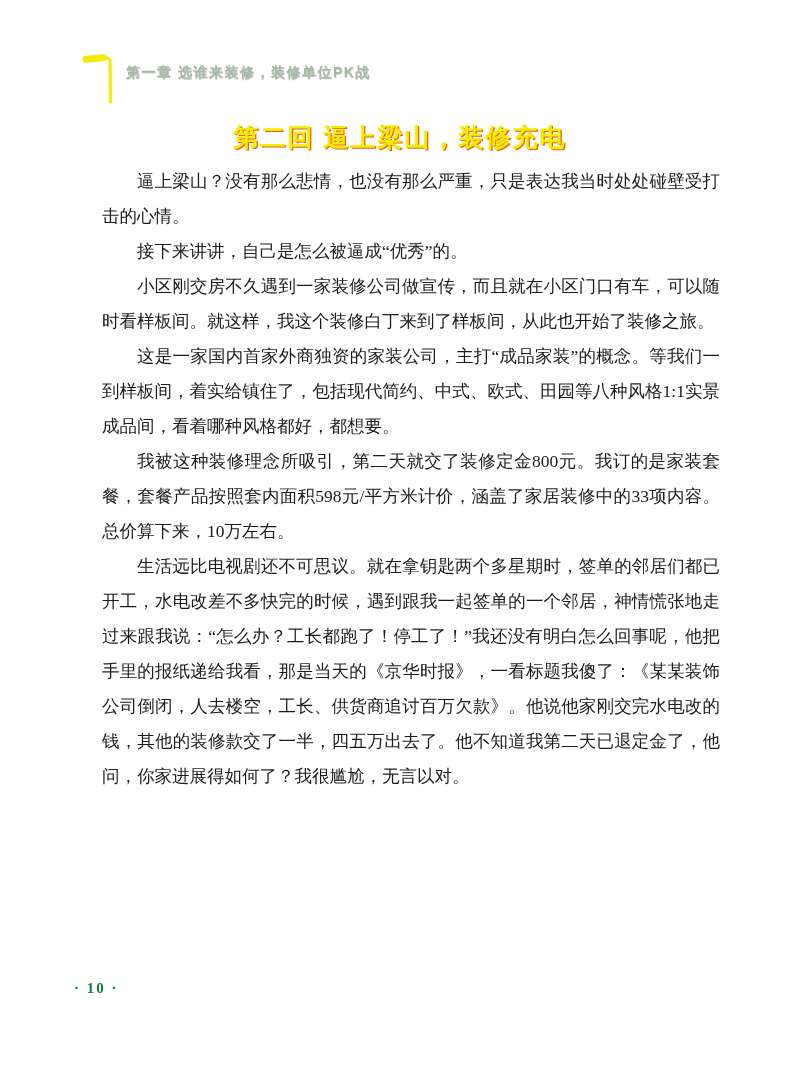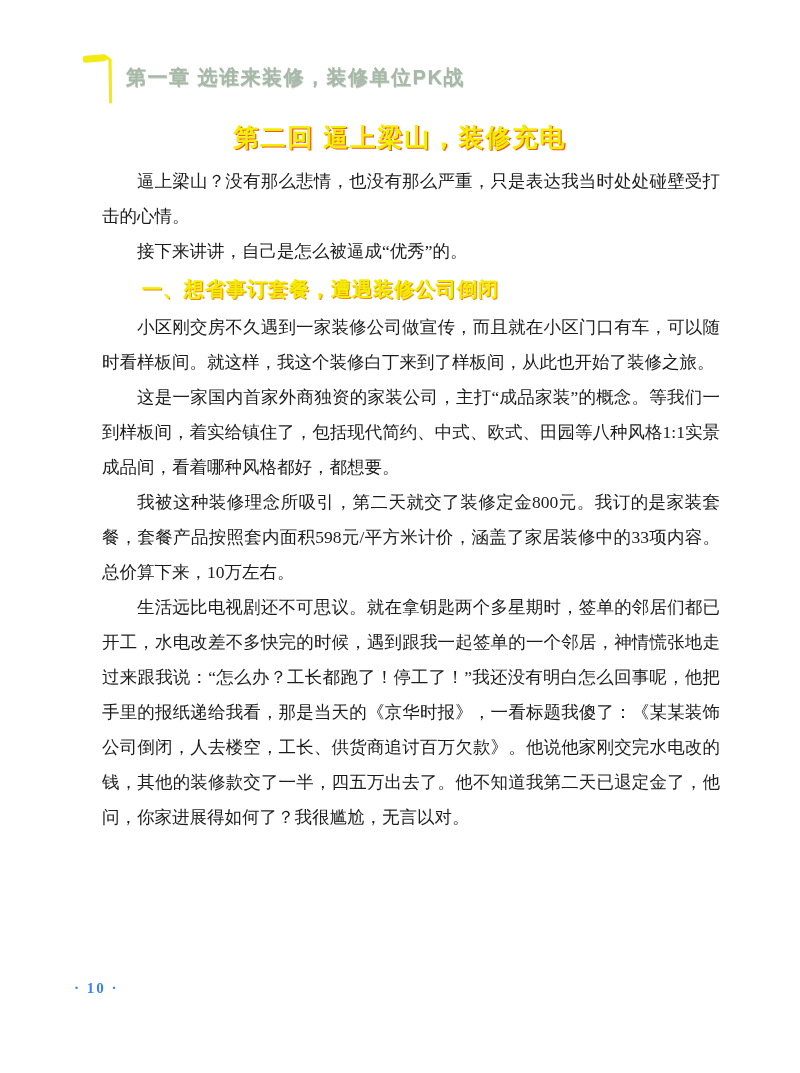--- a/index.html
+++ b/index.html
@@ -27,7 +27,7 @@
     margin-top: 14px;
     font-family: "Liberation Sans", "DejaVu Sans", sans-serif;
     font-weight: bold;
-    font-size: 20px;
+    font-size: 14px;
     letter-spacing: 1.5px;
     color: #a7b8a8;
     text-shadow: 0.5px 0.5px 0 #c3d0c3;

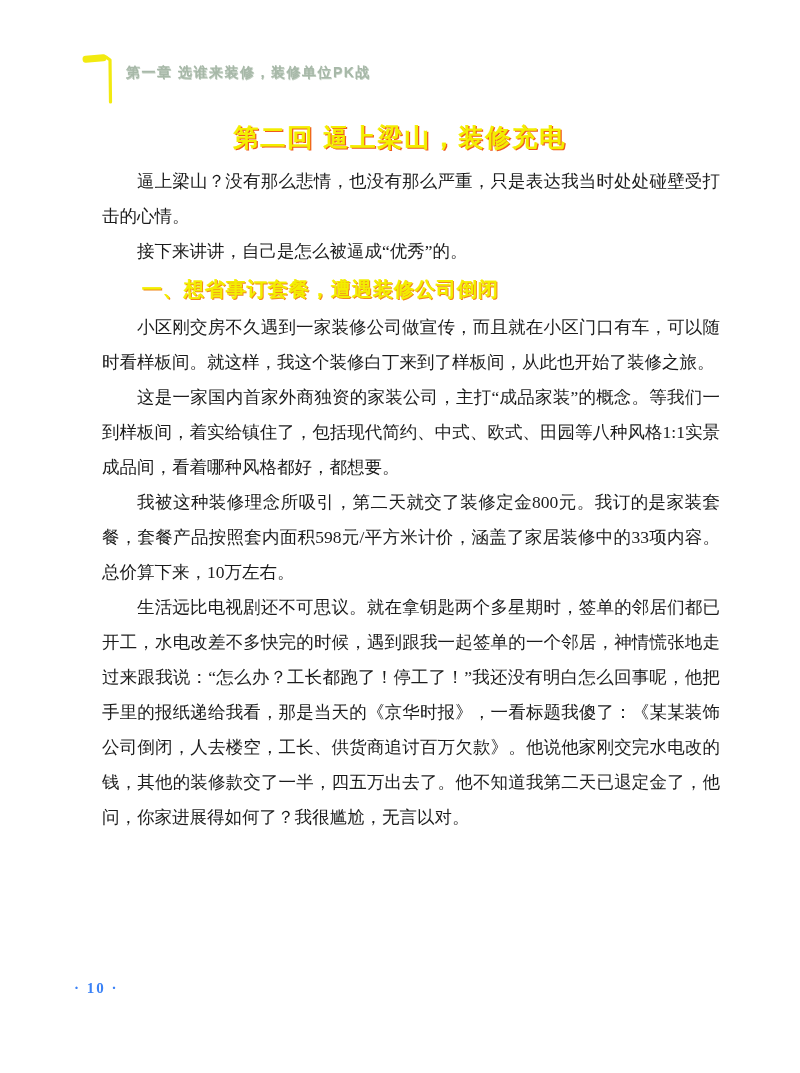--- a/index.html
+++ b/index.html
@@ -110,7 +110,6 @@
     <p>逼上梁山？没有那么悲情，也没有那么严重，只是表达我当时处处碰壁受打击的心情。</p>
     <p>接下来讲讲，自己是怎么被逼成“优秀”的。</p>
 
-    <div class="section-heading">一、想省事订套餐，遭遇装修公司倒闭</div>
 
     <p>小区刚交房不久遇到一家装修公司做宣传，而且就在小区门口有车，可以随时看样板间。就这样，我这个装修白丁来到了样板间，从此也开始了装修之旅。</p>
     <p>这是一家国内首家外商独资的家装公司，主打“成品家装”的概念。等我们一到样板间，着实给镇住了，包括现代简约、中式、欧式、田园等八种风格1:1实景成品间，看着哪种风格都好，都想要。</p>

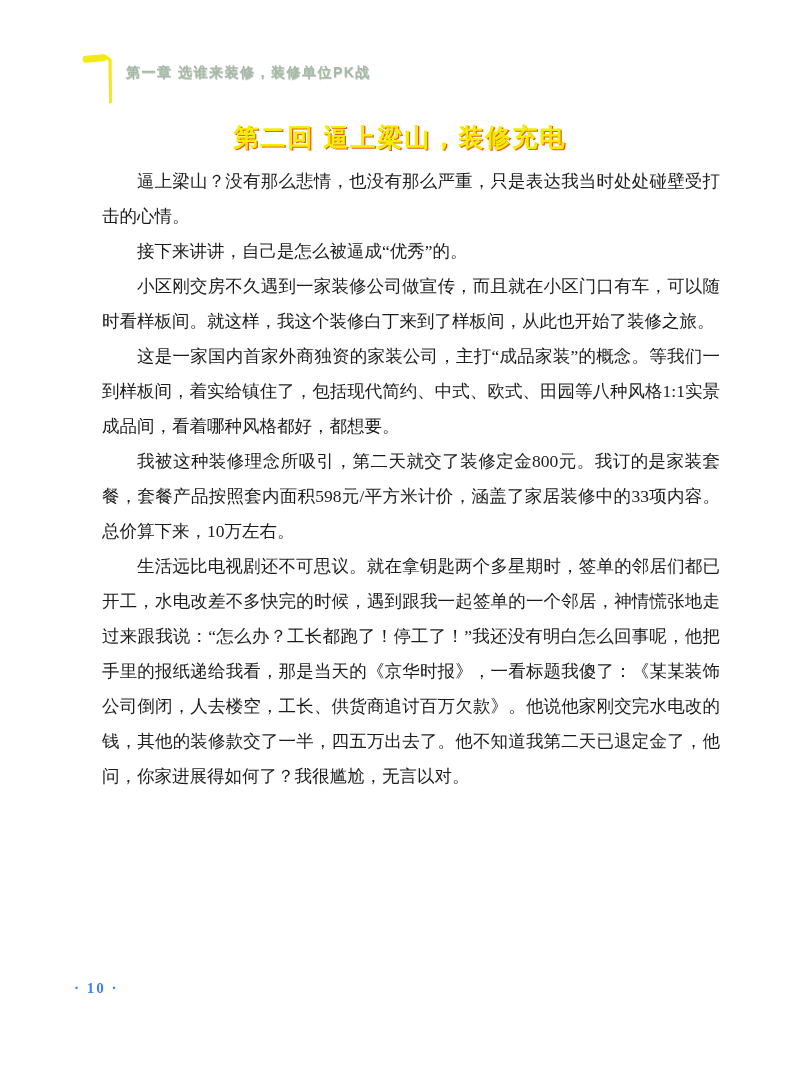--- a/index.html
+++ b/index.html
@@ -85,7 +85,7 @@
     top: 980px;
     font-size: 15px;
     font-weight: bold;
-    color: #3b82f6;
+    color: #15803d;
     letter-spacing: 2px;
   }
 </style>

